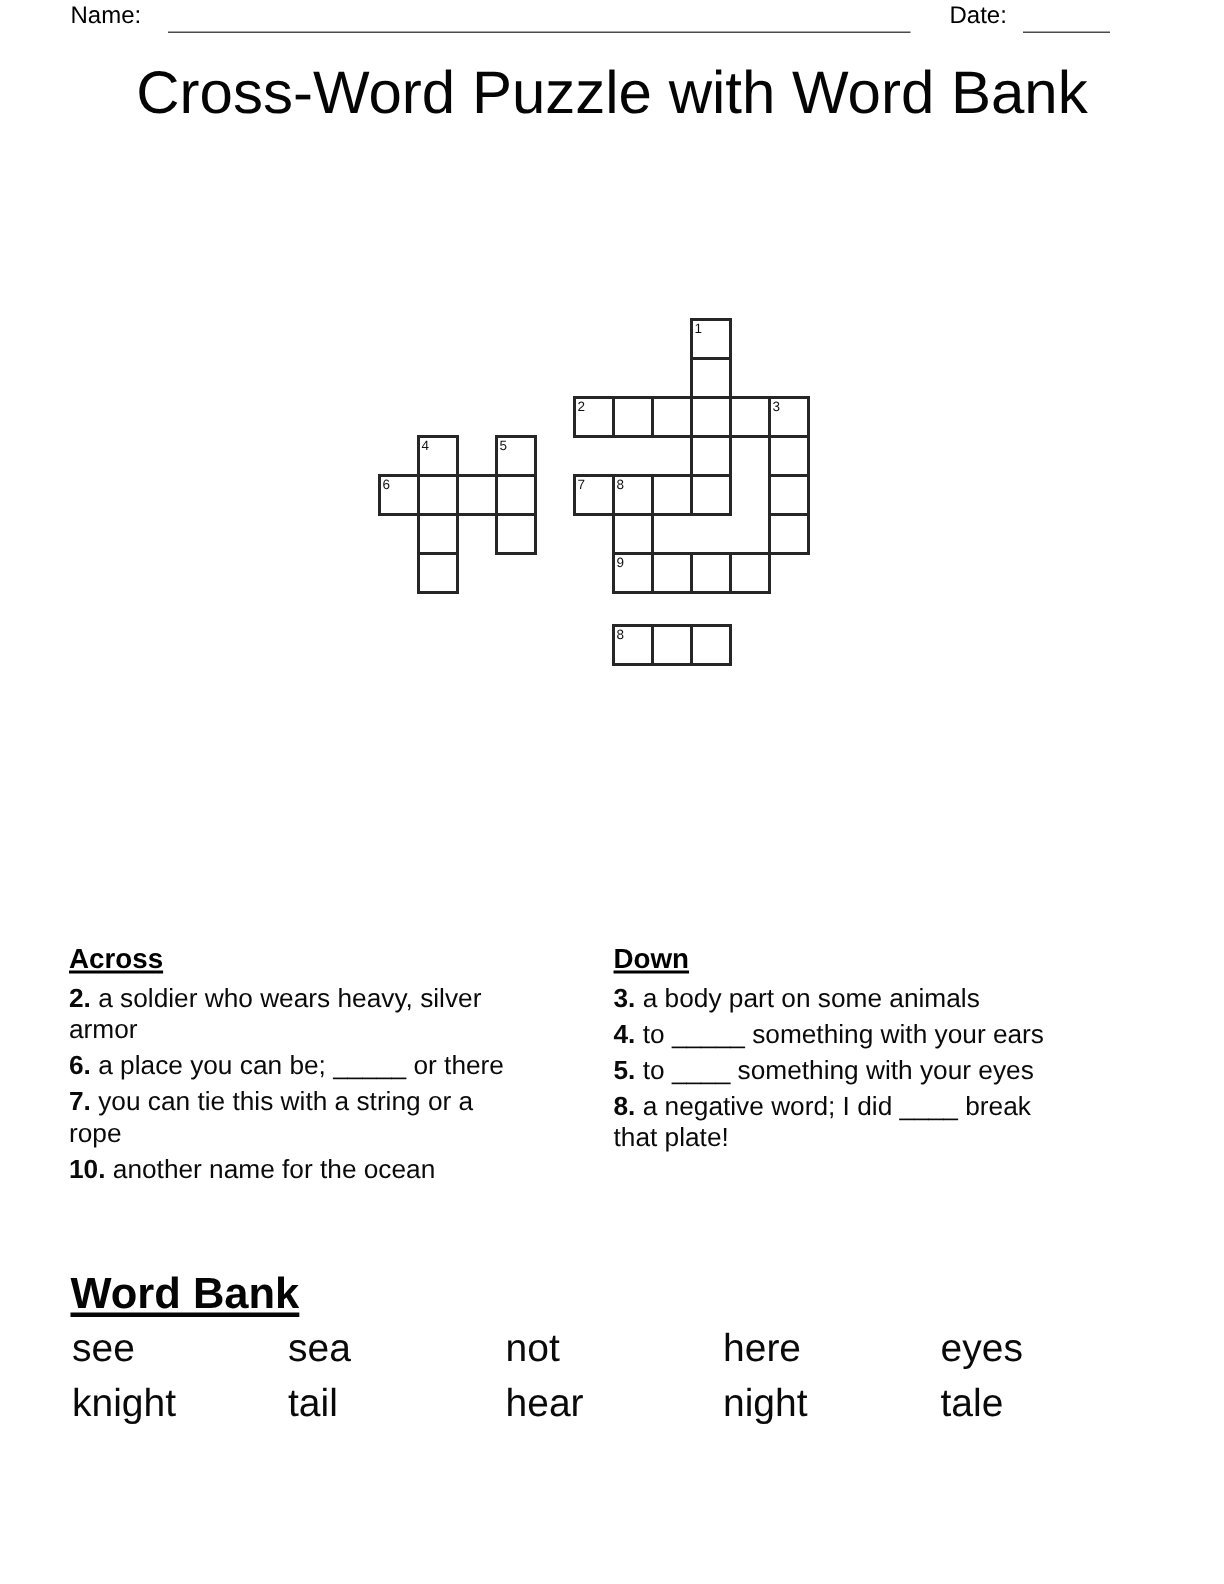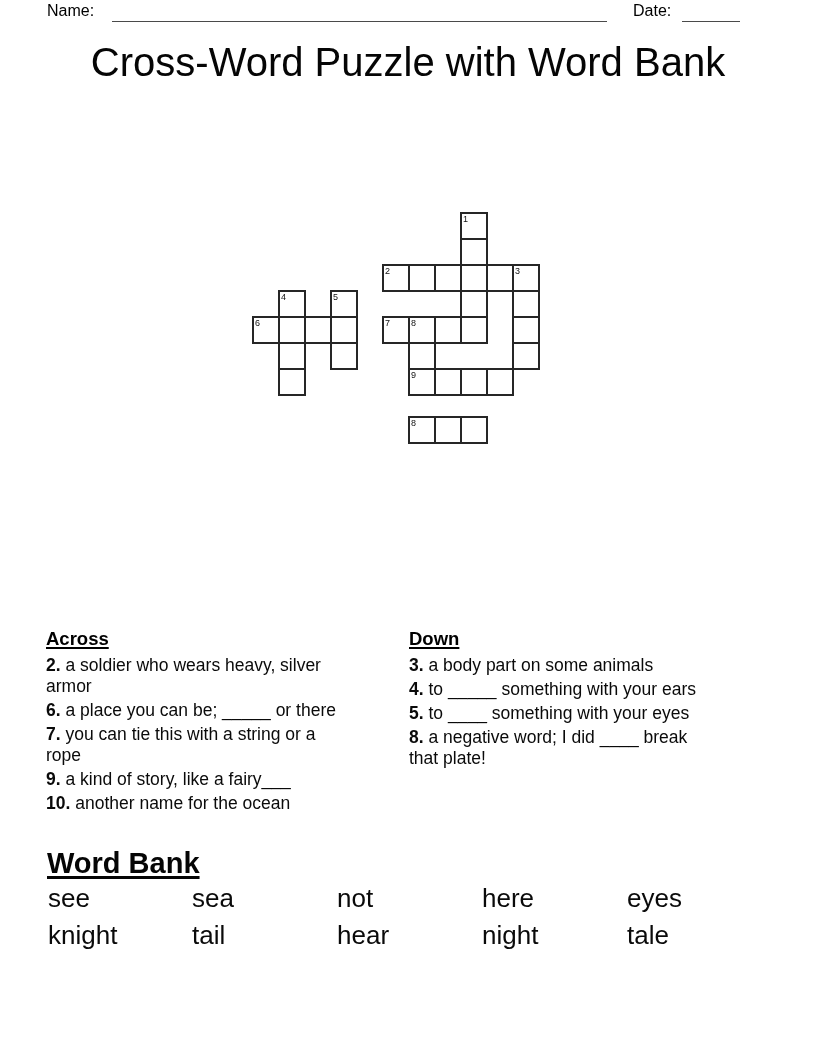--- a/index.html
+++ b/index.html
@@ -123,7 +123,6 @@
         <p class="clue"><b>2.</b> a soldier who wears heavy, silver<br> armor</p>
         <p class="clue"><b>6.</b> a place you can be; _____ or there</p>
         <p class="clue"><b>7.</b> you can tie this with a string or a<br> rope</p>
-        <p class="clue"><b>9.</b> a kind of story, like a fairy___</p>
         <p class="clue"><b>10.</b> another name for the ocean</p>
       </div>
   </div>

